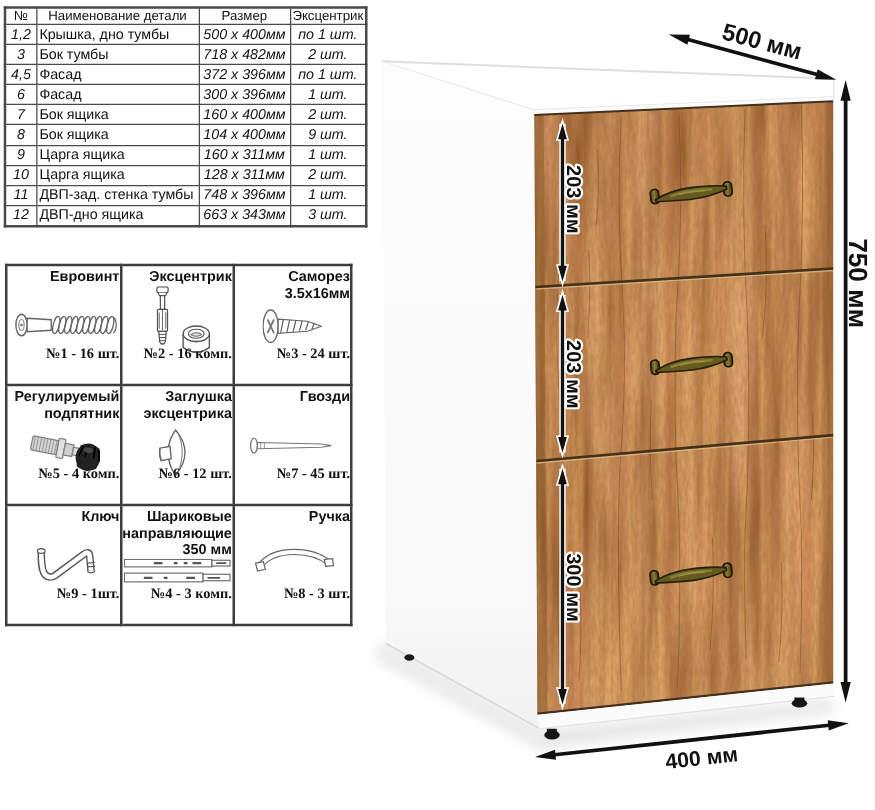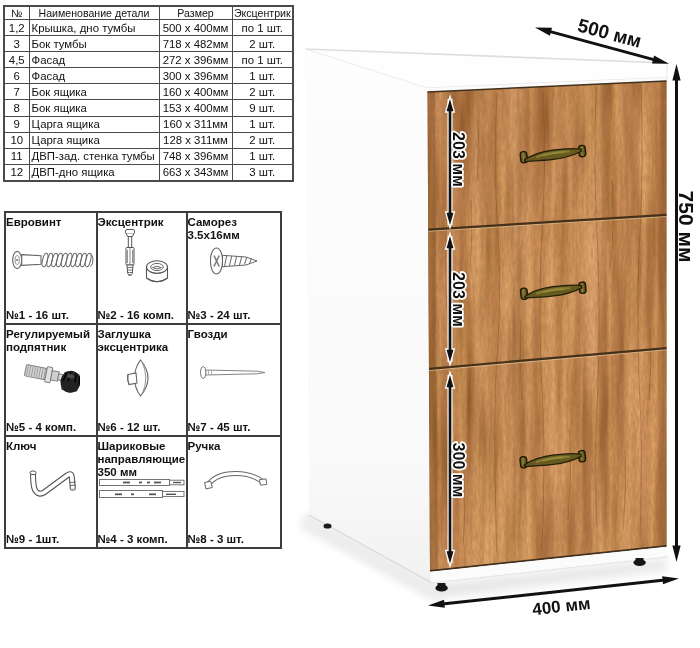--- a/index.html
+++ b/index.html
@@ -9,7 +9,7 @@
 #parts td{border:1px solid #4a4a4a;color:#111;overflow:hidden;white-space:nowrap;padding:0;}
 #parts{border:2px solid #4a4a4a;}
 #parts .hd{font-size:10.6px;text-align:center;height:12px;}
-#parts .c{text-align:center;}
+#parts .c{text-align:center;font-style:italic;}
 #parts .n{padding-left:2px;}
 #parts tr.d td{font-size:11.4px;height:15.1px;}
 #grid{position:absolute;left:4px;top:211px;width:276px;border-collapse:collapse;table-layout:fixed;}

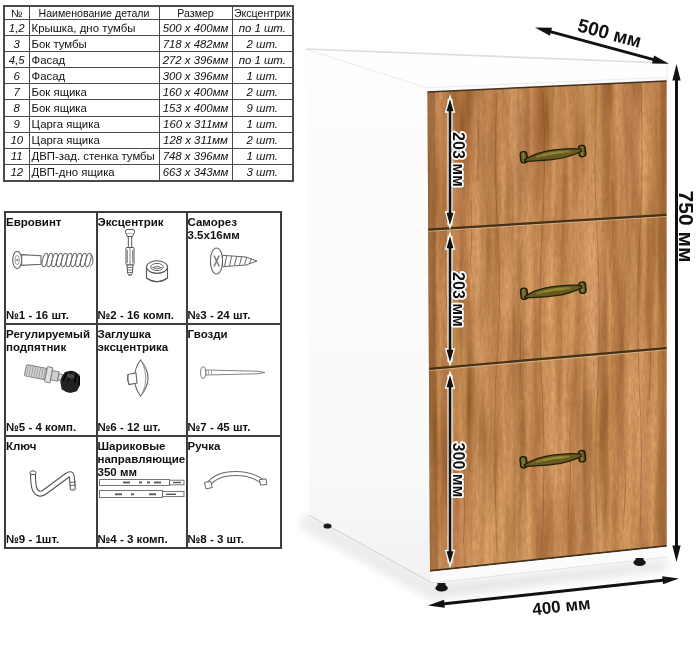--- a/index.html
+++ b/index.html
@@ -52,7 +52,7 @@
 <tr class="d">
         <td class="c">4,5</td>
         <td class="n">Фасад</td>
-        <td class="c">272 х 396мм</td>
+        <td class="c">372 х 396мм</td>
         <td class="c">по 1 шт.</td>
       </tr>
 <tr class="d">

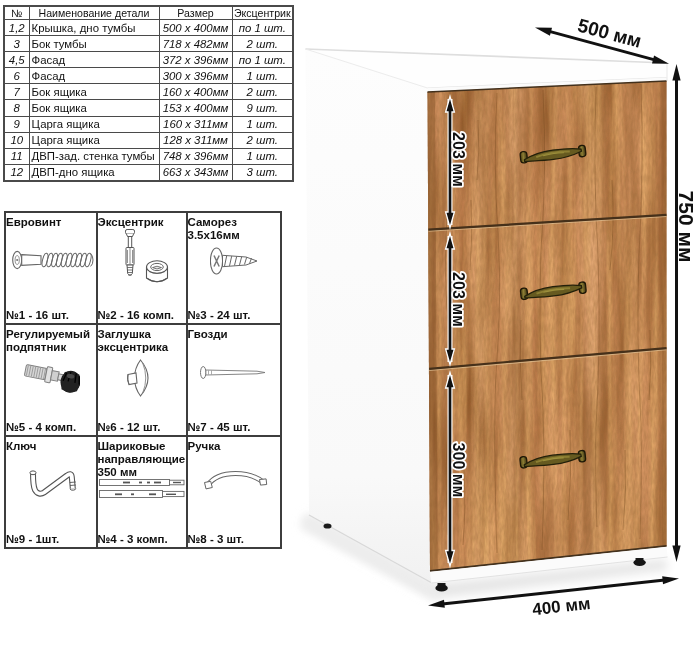--- a/index.html
+++ b/index.html
@@ -70,7 +70,7 @@
 <tr class="d">
         <td class="c">8</td>
         <td class="n">Бок ящика</td>
-        <td class="c">153 х 400мм</td>
+        <td class="c">104 х 400мм</td>
         <td class="c">9 шт.</td>
       </tr>
 <tr class="d">

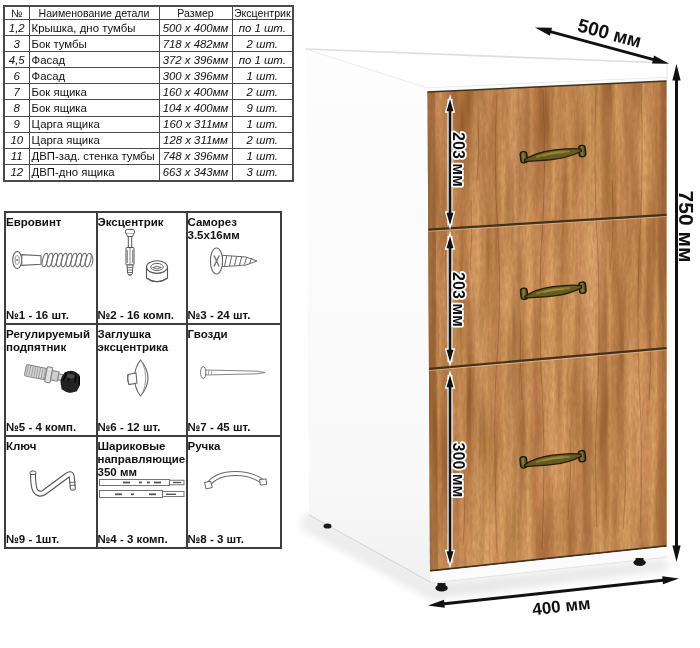--- a/index.html
+++ b/index.html
@@ -15,7 +15,7 @@
 #grid{position:absolute;left:4px;top:211px;width:276px;border-collapse:collapse;table-layout:fixed;}
 #grid td{border:2px solid #3d3d3d;width:90px;padding:0;vertical-align:top;}
 #grid .t{letter-spacing:0;}
-#grid .cell{height:110px;position:relative;text-align:left;}
+#grid .cell{height:94px;position:relative;text-align:right;}
 #grid .t{font-weight:bold;font-size:11.5px;line-height:13px;padding-top:3px;color:#111;}
 #grid .q{font-weight:bold;font-size:11.5px;color:#111;position:absolute;bottom:2px;left:0;right:0;}
 #grid svg{position:absolute;}

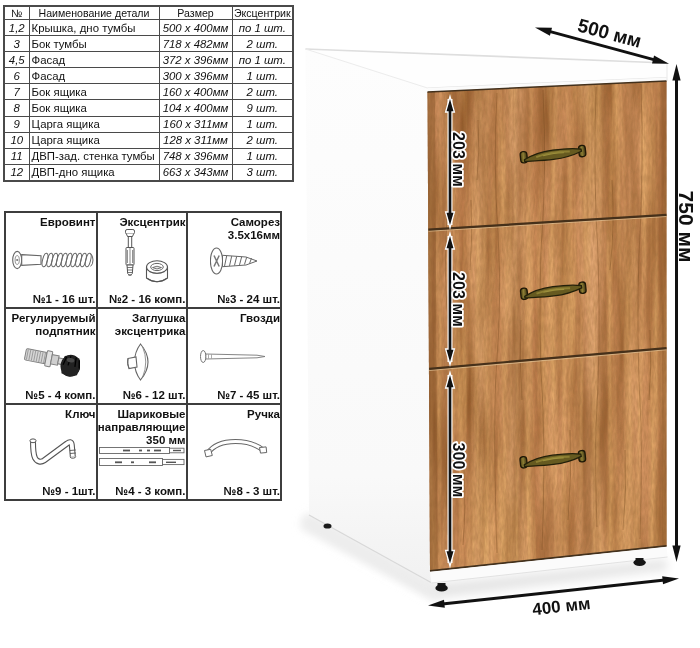--- a/index.html
+++ b/index.html
@@ -17,7 +17,7 @@
 #grid .t{letter-spacing:0;}
 #grid .cell{height:94px;position:relative;text-align:right;}
 #grid .t{font-weight:bold;font-size:11.5px;line-height:13px;padding-top:3px;color:#111;}
-#grid .q{font-weight:bold;font-size:11.5px;color:#111;position:absolute;bottom:2px;left:0;right:0;}
+#grid .q{font-weight:bold;font-size:11.5px;color:#111;position:absolute;bottom:18px;left:0;right:0;font-family:Liberation Serif, serif;}
 #grid svg{position:absolute;}
 #cab{position:absolute;left:280px;top:0;}
 </style>

